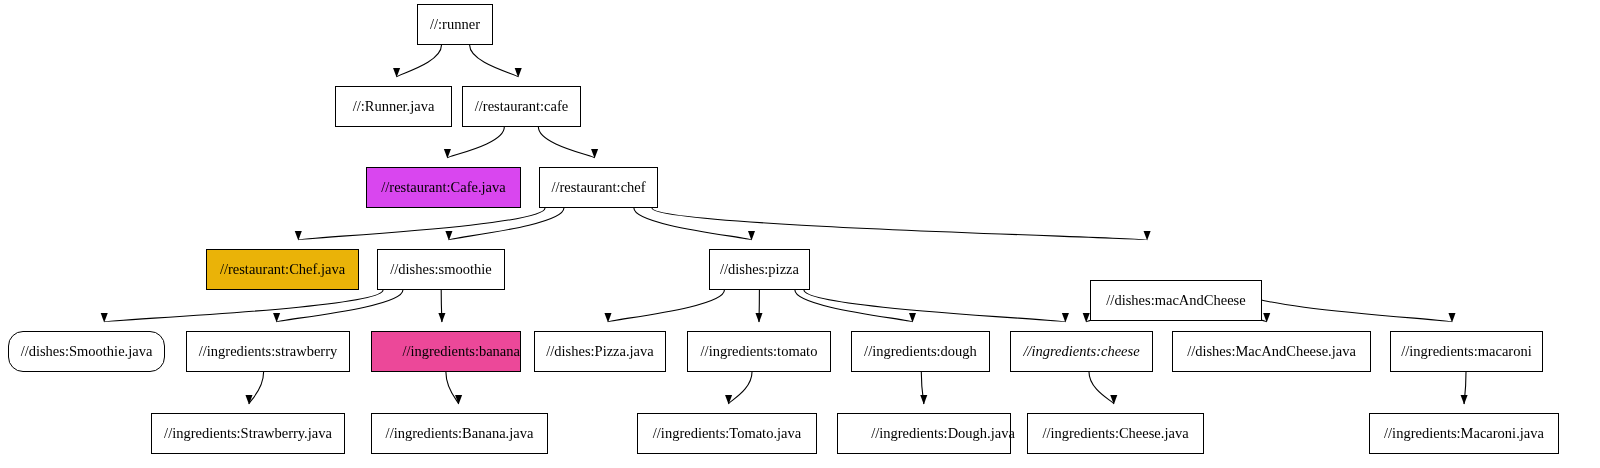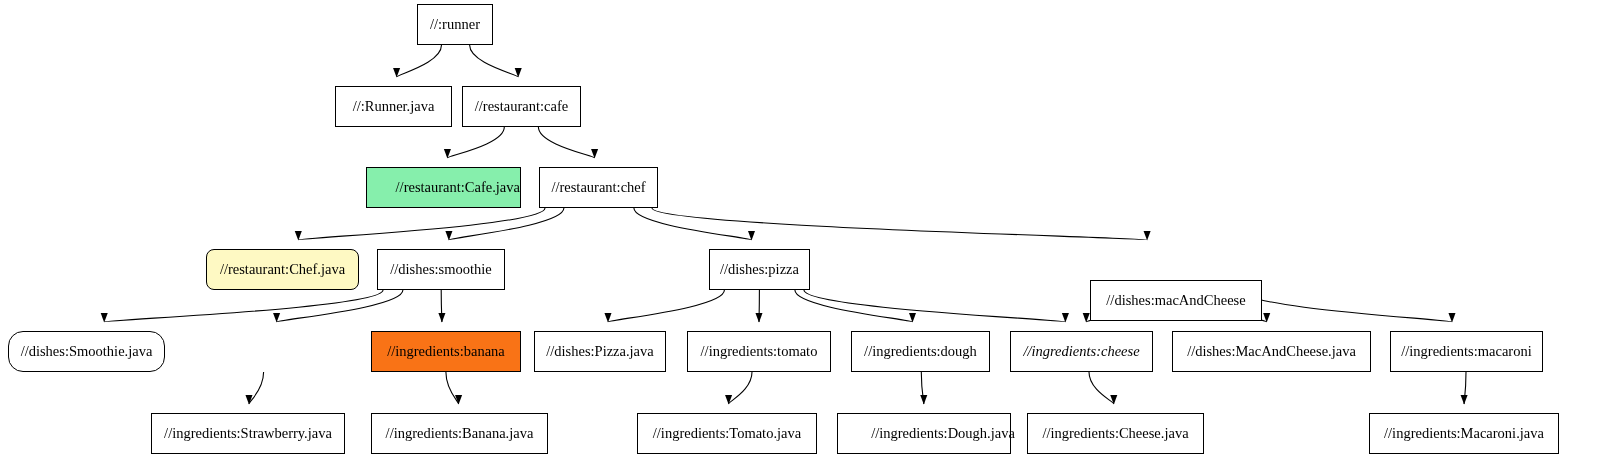--- a/index.html
+++ b/index.html
@@ -95,7 +95,7 @@
       <div class="node" style="left: 462px; top: 86px; width: 119px; height: 41px; border-color: rgb(0, 0, 0); background: rgb(255, 255, 255);">
         <span class="node-label">//restaurant:cafe</span>
       </div>
-      <div class="node" style="left: 366px; top: 167px; width: 155px; height: 41px; border-color: rgb(0, 0, 0); background: #86efac; justify-content: flex-end;">
+      <div class="node" style="left: 366px; top: 167px; width: 155px; height: 41px; border-color: rgb(0, 0, 0); background: #d946ef;">
         <span class="node-label">//restaurant:Cafe.java</span>
       </div>
       <div class="node" style="left: 539px; top: 167px; width: 119px; height: 41px; border-color: rgb(0, 0, 0); background: rgb(255, 255, 255);">

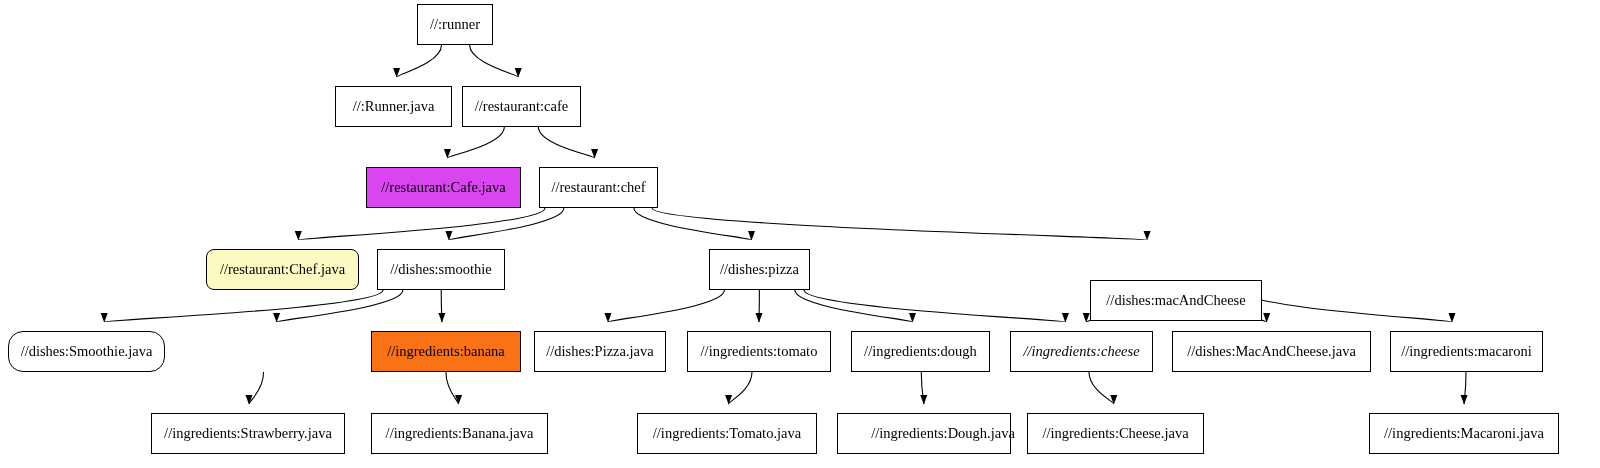--- a/index.html
+++ b/index.html
@@ -101,7 +101,7 @@
       <div class="node" style="left: 539px; top: 167px; width: 119px; height: 41px; border-color: rgb(0, 0, 0); background: rgb(255, 255, 255);">
         <span class="node-label">//restaurant:chef</span>
       </div>
-      <div class="node" style="left: 206px; top: 249px; width: 153px; height: 41px; border-color: rgb(0, 0, 0); background: #fef9c3; border-radius: 8px;">
+      <div class="node" style="left: 206px; top: 249px; width: 153px; height: 41px; border-color: rgb(0, 0, 0); background: #eab308;">
         <span class="node-label">//restaurant:Chef.java</span>
       </div>
       <div class="node" style="left: 377px; top: 249px; width: 128px; height: 41px; border-color: rgb(0, 0, 0); background: rgb(255, 255, 255);">

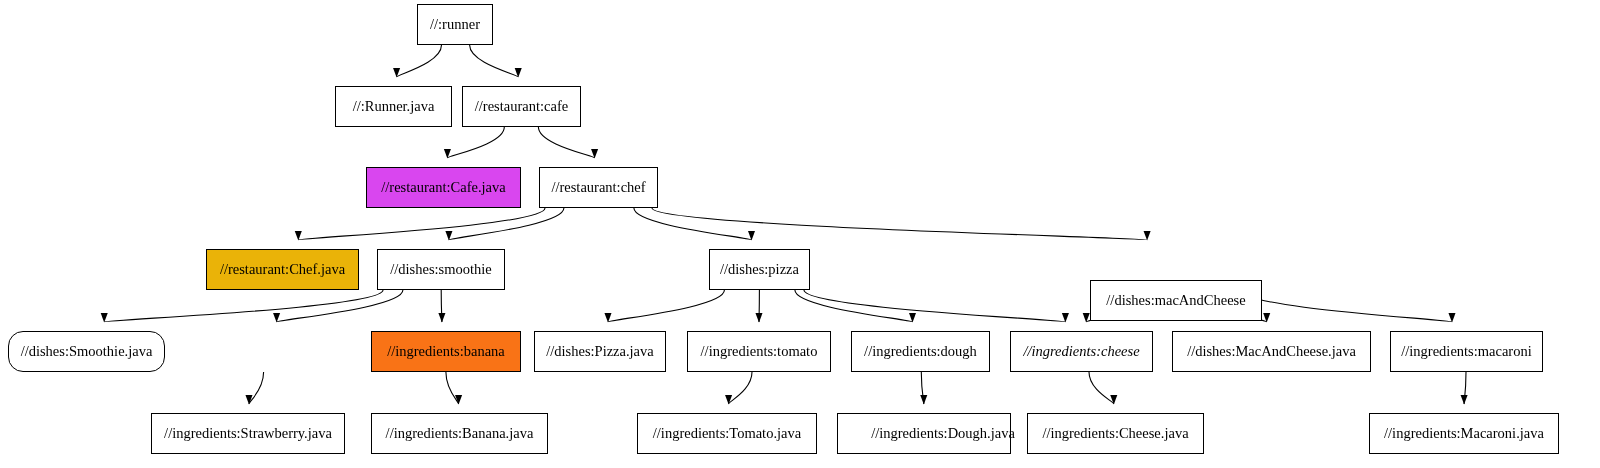--- a/index.html
+++ b/index.html
@@ -116,6 +116,9 @@
       <div class="node" style="left: 8px; top: 331px; width: 157px; height: 41px; border-color: rgb(0, 0, 0); background: rgb(255, 255, 255); border-radius: 15px;">
         <span class="node-label">//dishes:Smoothie.java</span>
       </div>
+      <div class="node" style="left: 186px; top: 331px; width: 164px; height: 41px; border-color: rgb(0, 0, 0); background: rgb(255, 255, 255);">
+        <span class="node-label">//ingredients:strawberry</span>
+      </div>
       <div class="node" style="left: 371px; top: 331px; width: 150px; height: 41px; border-color: rgb(0, 0, 0); background: #f97316;">
         <span class="node-label">//ingredients:banana</span>
       </div>

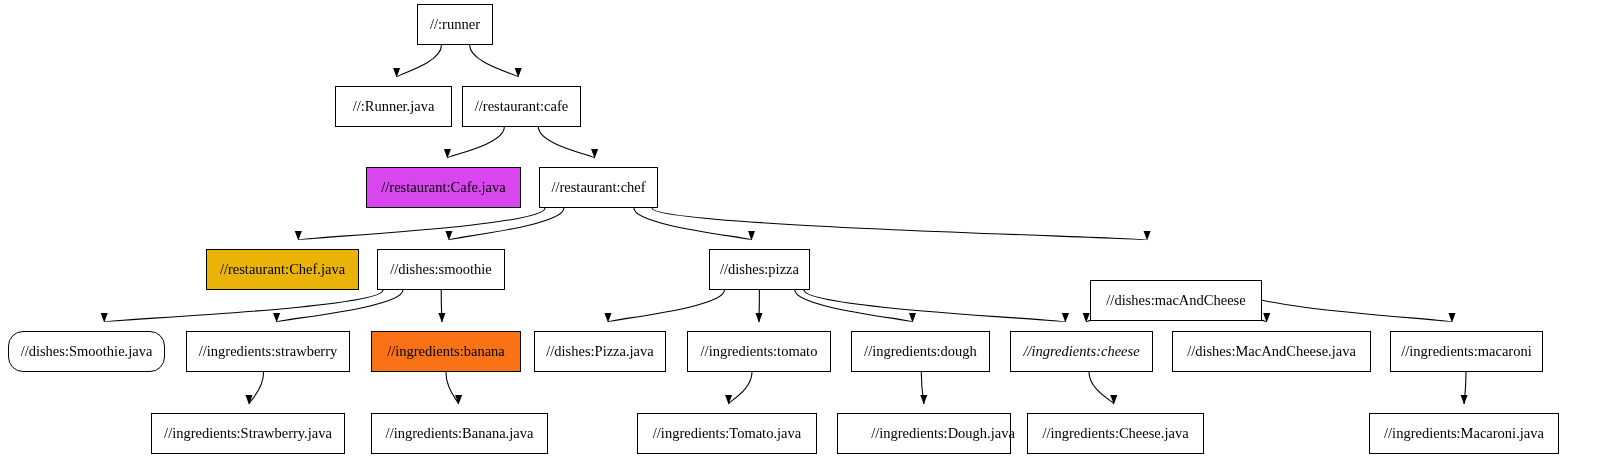--- a/index.html
+++ b/index.html
@@ -119,7 +119,7 @@
       <div class="node" style="left: 186px; top: 331px; width: 164px; height: 41px; border-color: rgb(0, 0, 0); background: rgb(255, 255, 255);">
         <span class="node-label">//ingredients:strawberry</span>
       </div>
-      <div class="node" style="left: 371px; top: 331px; width: 150px; height: 41px; border-color: rgb(0, 0, 0); background: #f97316;">
+      <div class="node" style="left: 371px; top: 331px; width: 150px; height: 41px; border-color: rgb(0, 0, 0); background: #ec4899; justify-content: flex-end;">
         <span class="node-label">//ingredients:banana</span>
       </div>
       <div class="node" style="left: 534px; top: 331px; width: 132px; height: 41px; border-color: rgb(0, 0, 0); background: rgb(255, 255, 255);">

